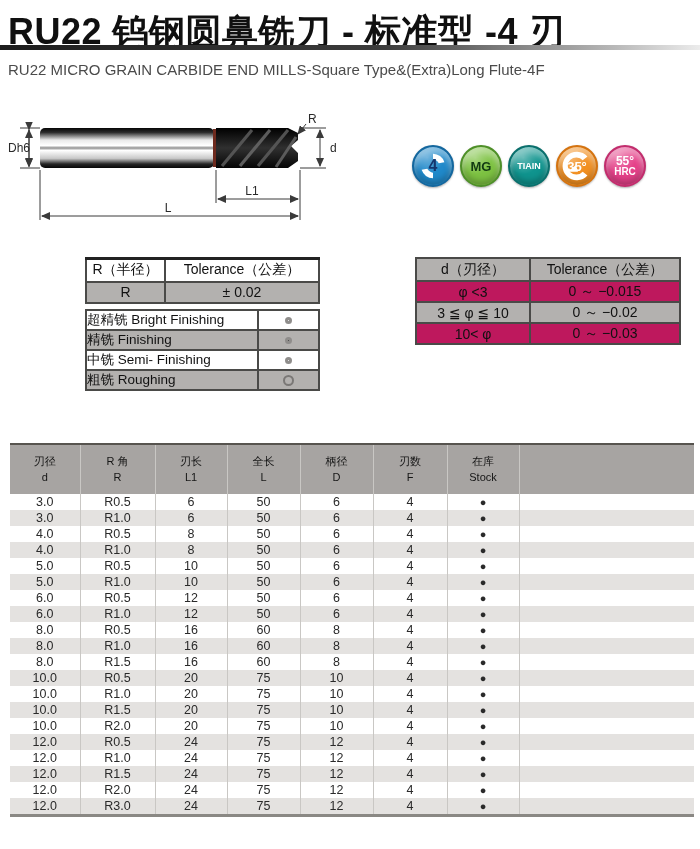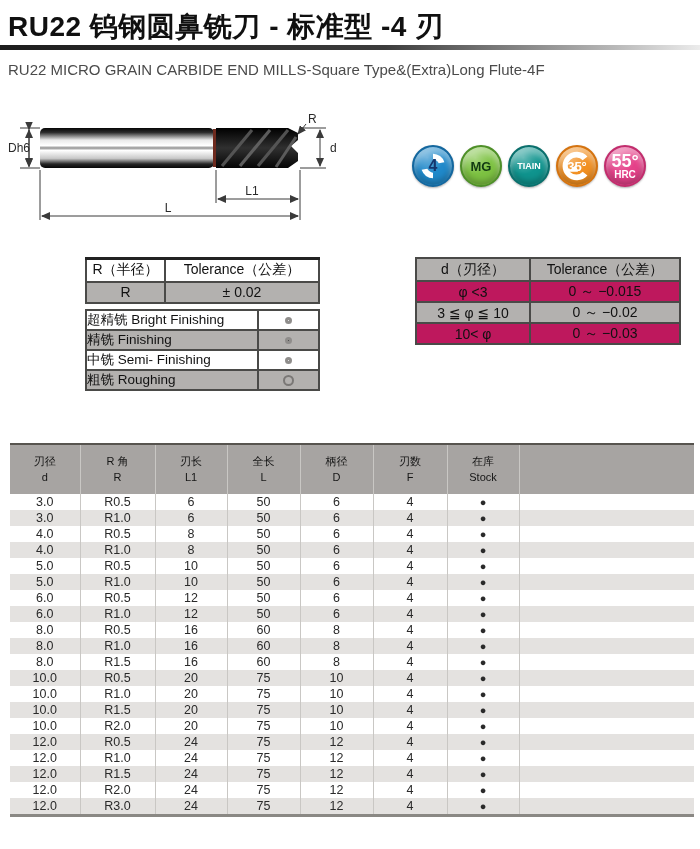--- a/index.html
+++ b/index.html
@@ -10,7 +10,7 @@
     overflow:hidden;
   }
   
-  .title { position:absolute; left:8px; top:8px; font-size:28px; font-weight:800; color:#101010; letter-spacing:0.5px; }
+  .title { position:absolute; left:8px; top:8px; font-size:36px; font-weight:800; color:#101010; letter-spacing:0.5px; }
   .rule  { position:absolute; left:0; top:45px; width:700px; height:5px;
            background:linear-gradient(to right,#1d1d1d,#3c3c3c 55%,#b9b9b9 88%,#ececec); }
   .subtitle { position:absolute; left:8px; top:61px; font-size:15px; color:#4b4b4b; }

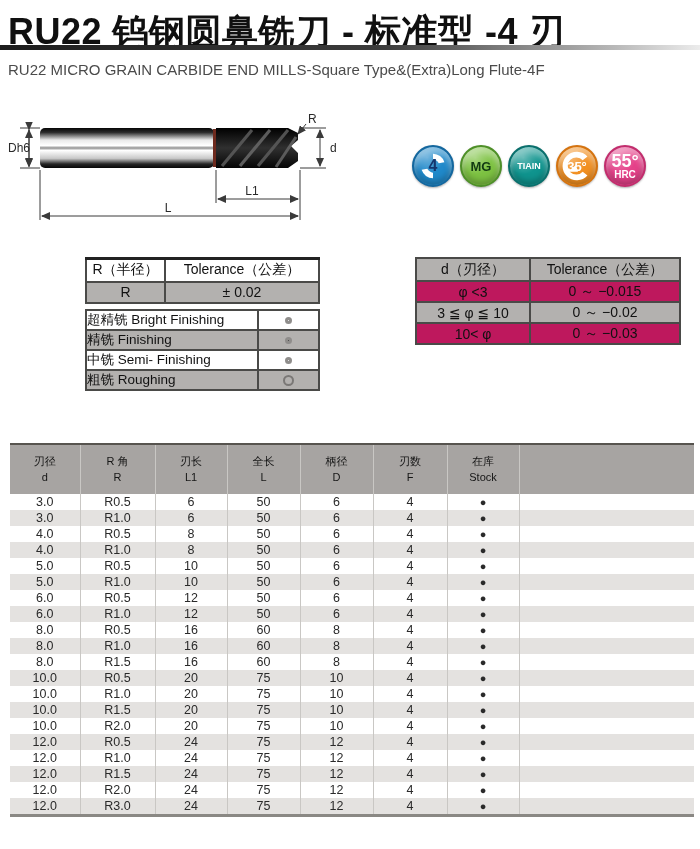--- a/index.html
+++ b/index.html
@@ -165,7 +165,7 @@
         <span class="t1" style="color: rgb(255, 255, 255); font-size: 13px;">35°</span>
       </div>
       <div class="badge" style="background: radial-gradient(circle at 35% 28%, rgba(255, 255, 255, 0.333), transparent 45%), rgb(229, 65, 137); border: 2px solid rgb(194, 45, 109);">
-        <span class="t1" style="color: rgb(255, 255, 255); font-size: 18px;">55°</span>
+        <span class="t1" style="color: rgb(255, 255, 255); font-size: 12px;">55°</span>
         <span class="t2" style="color: rgb(255, 255, 255);">HRC</span>
       </div>
     </div>

